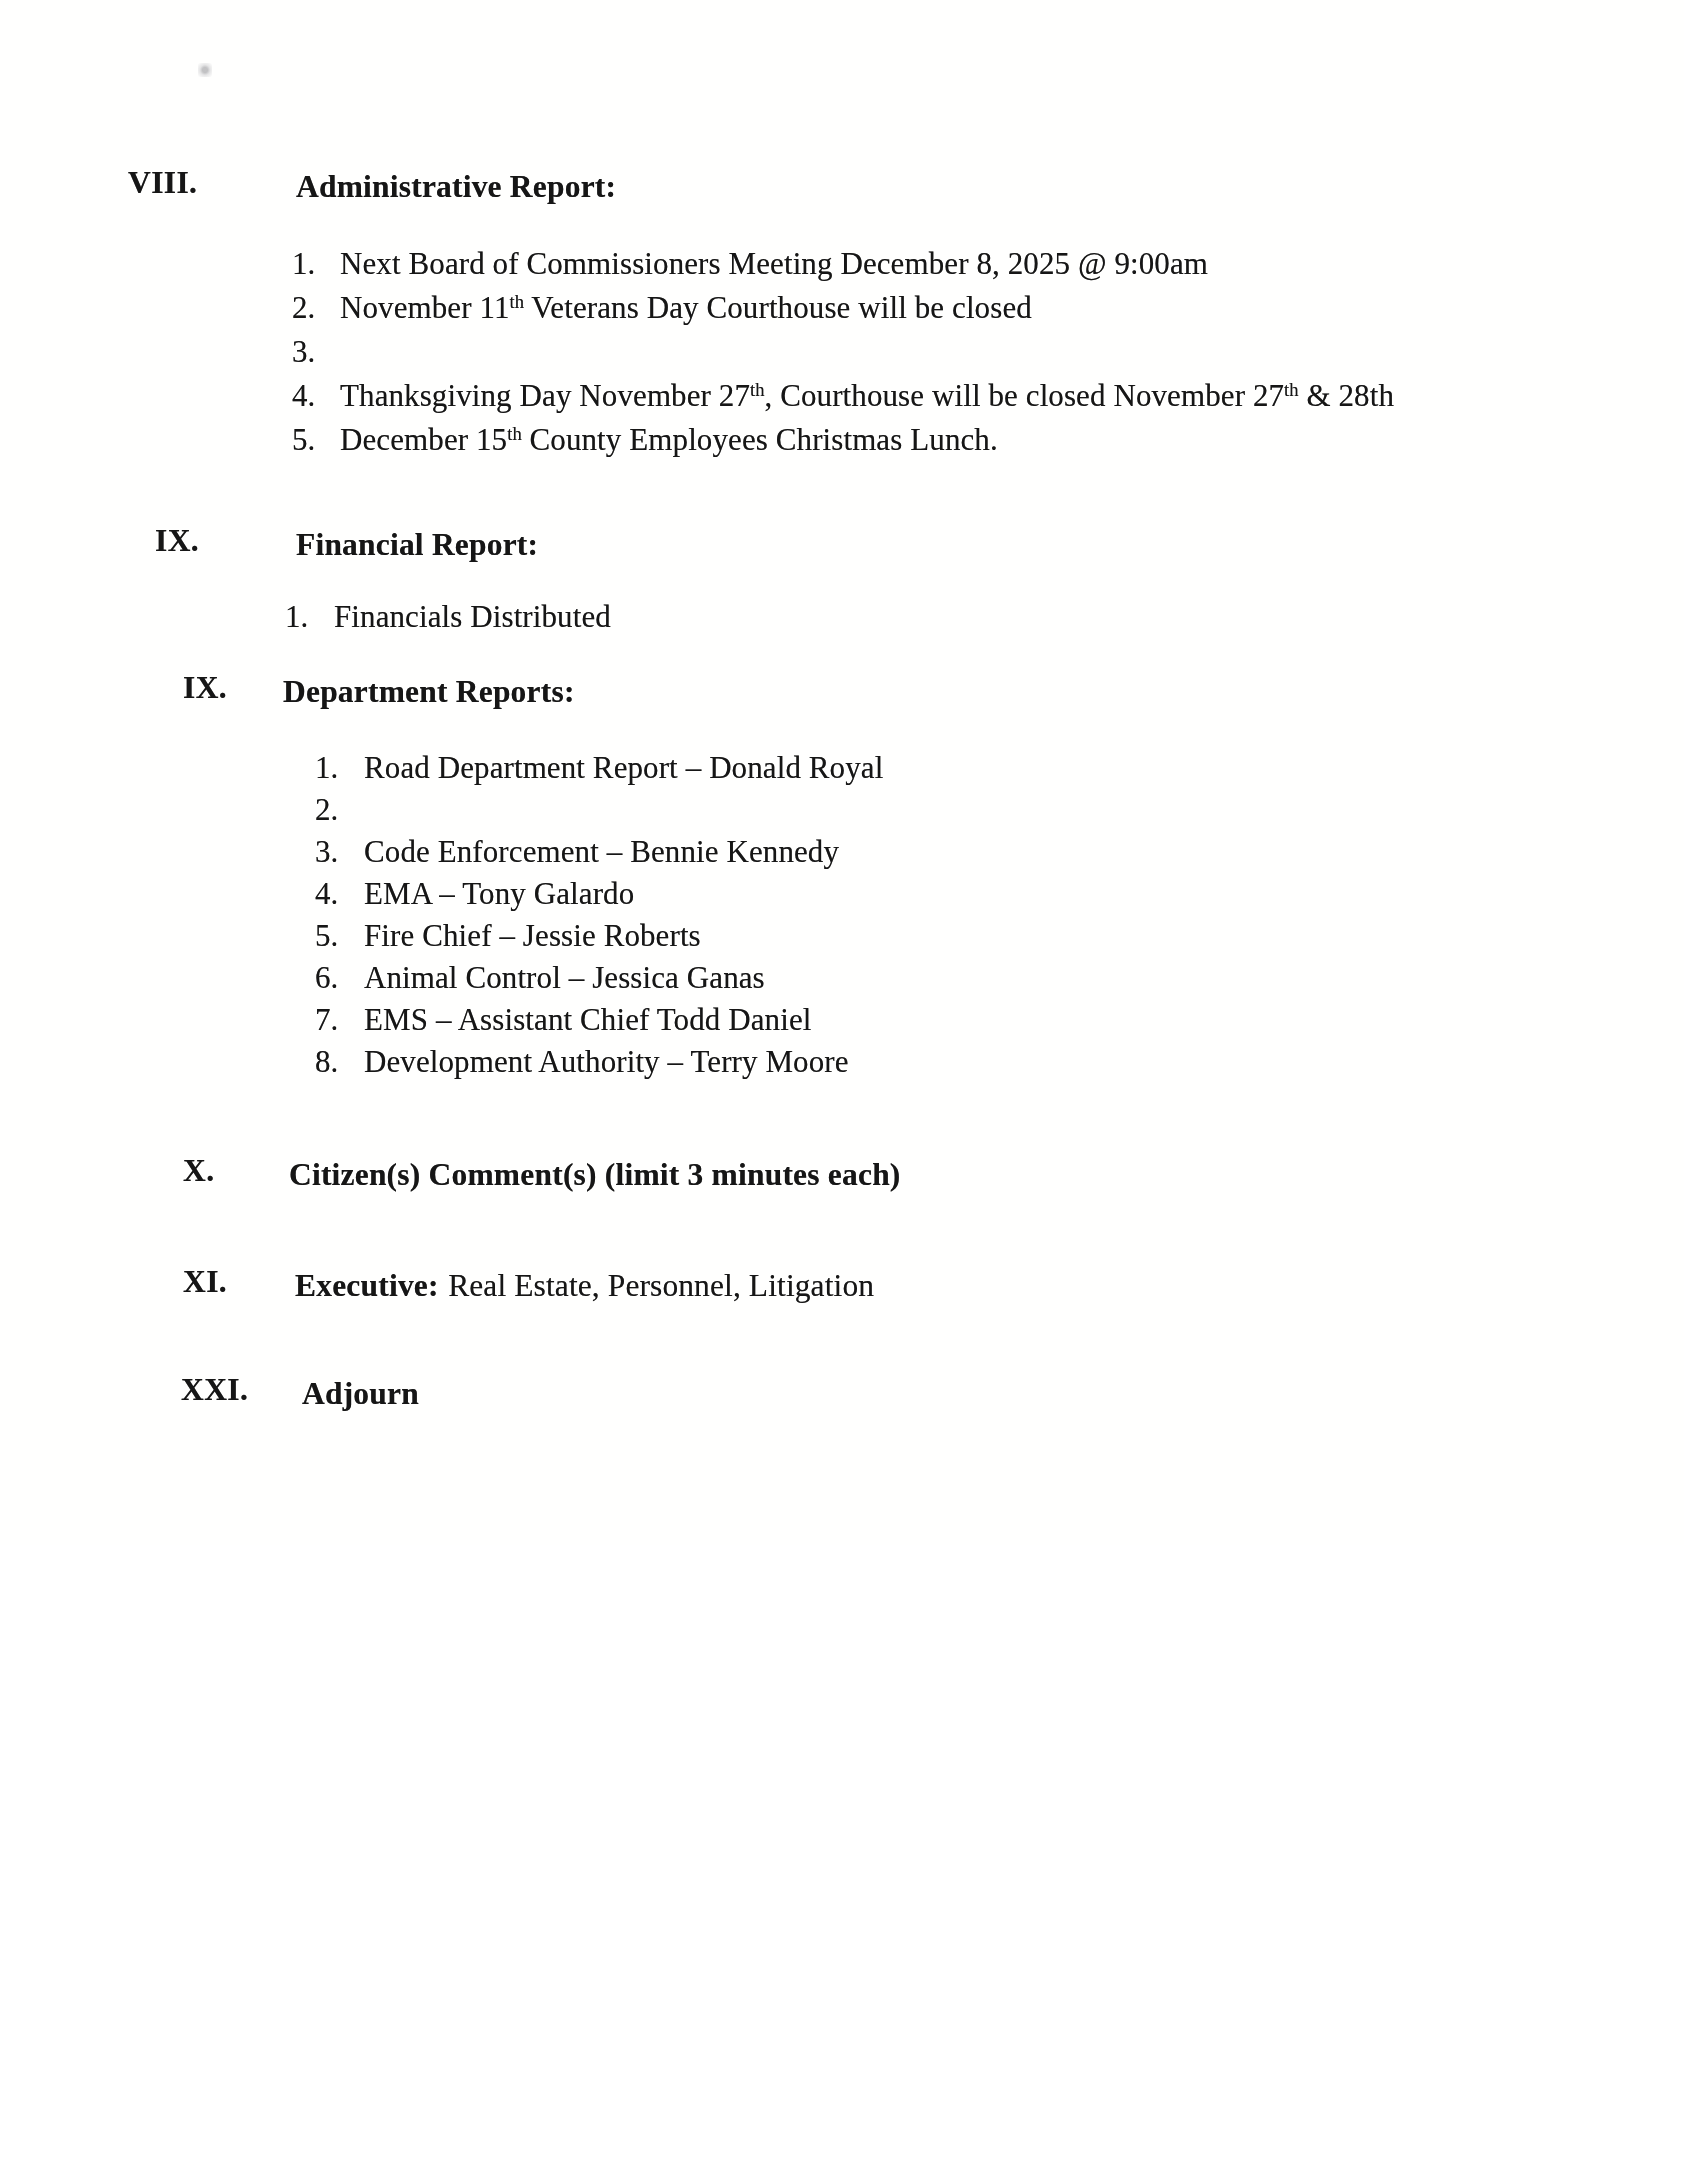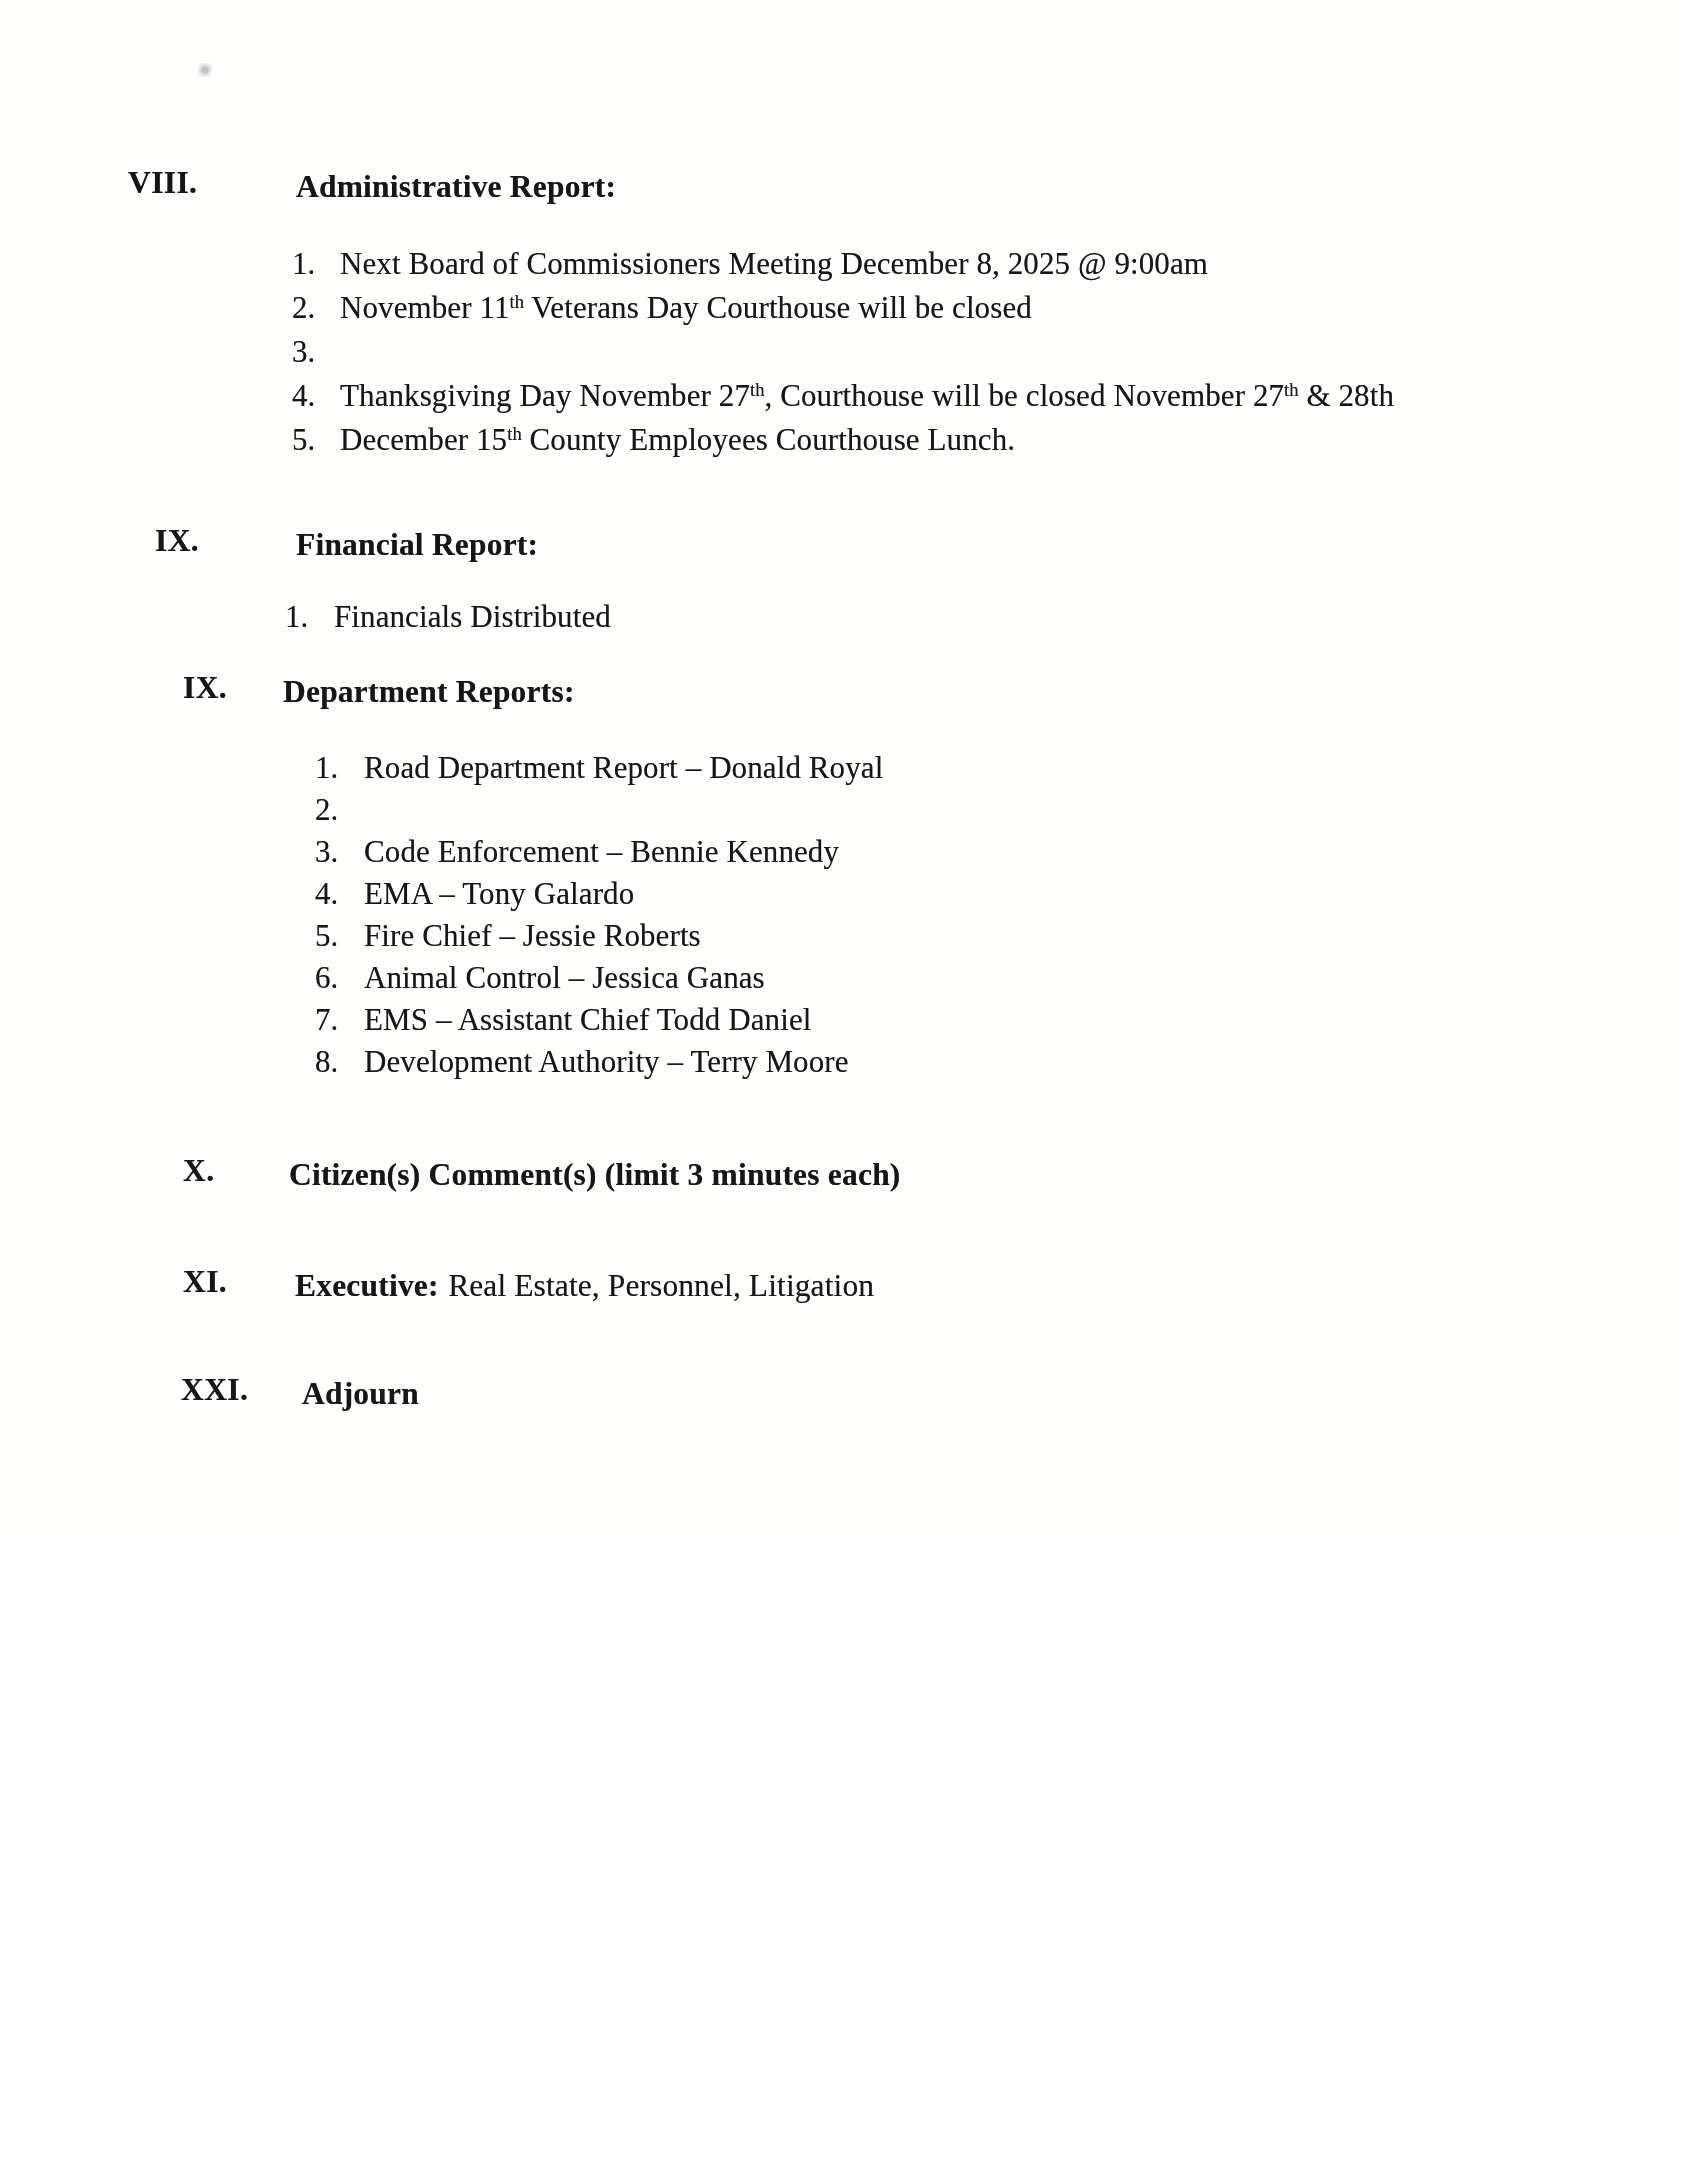--- a/index.html
+++ b/index.html
@@ -157,7 +157,7 @@
       </li>
       <li>
         <span class="num">5.</span>
-        <span class="txt"><span>December 15</span><sup>th</sup><span> County Employees Courthouse Lunch.</span></span>
+        <span class="txt"><span>December 15</span><sup>th</sup><span> County Employees Christmas Lunch.</span></span>
       </li>
     </ol>
 

